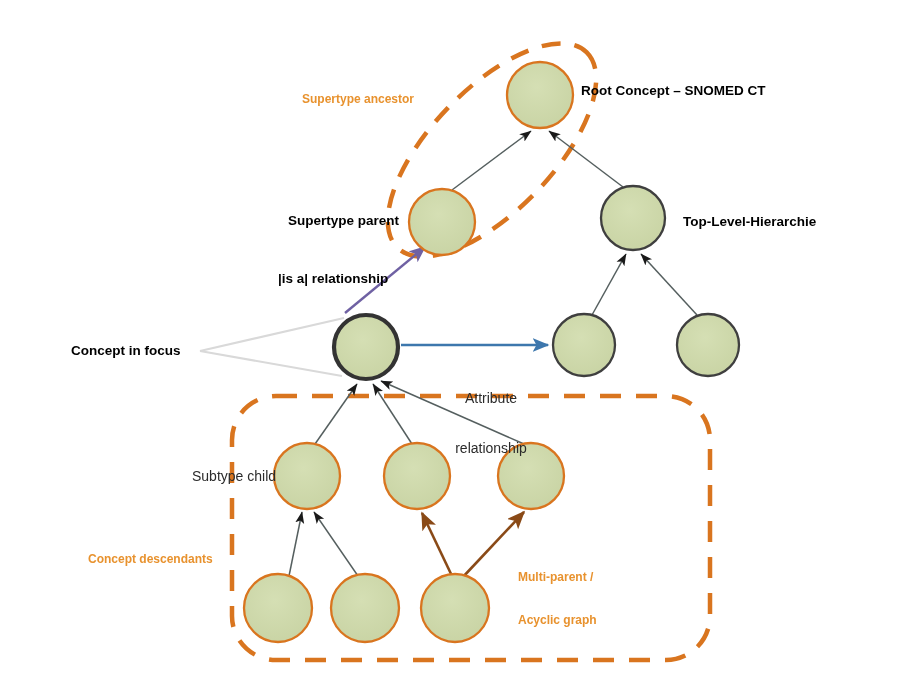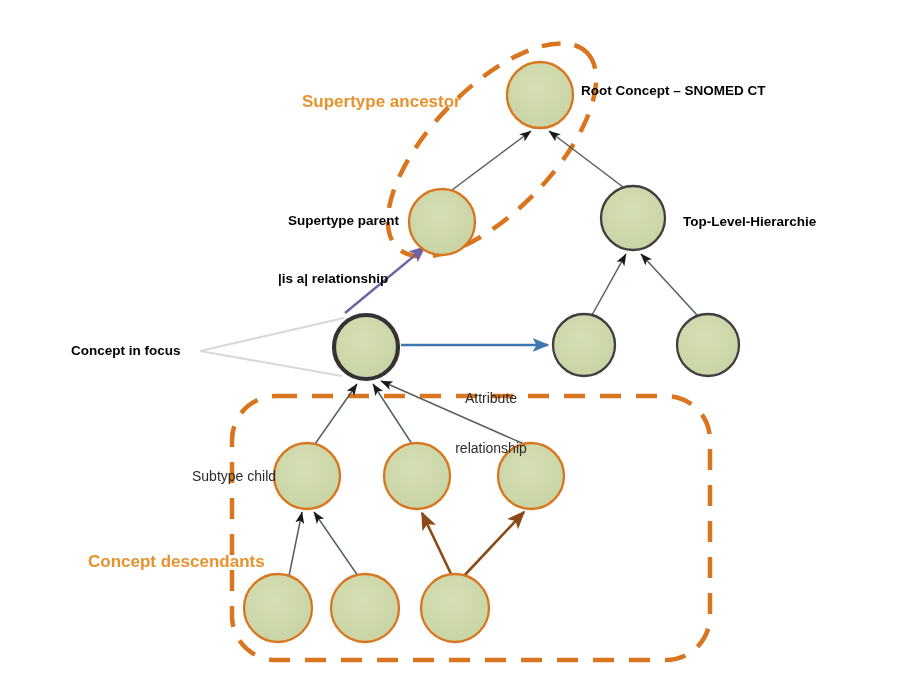--- a/index.html
+++ b/index.html
@@ -34,7 +34,7 @@
   }
   .lbl-bold-orange {
     font-weight: bold;
-    font-size: 17px;
+    font-size: 12px;
     color: #e8922e;
   }
   .lbl-plain-dark {

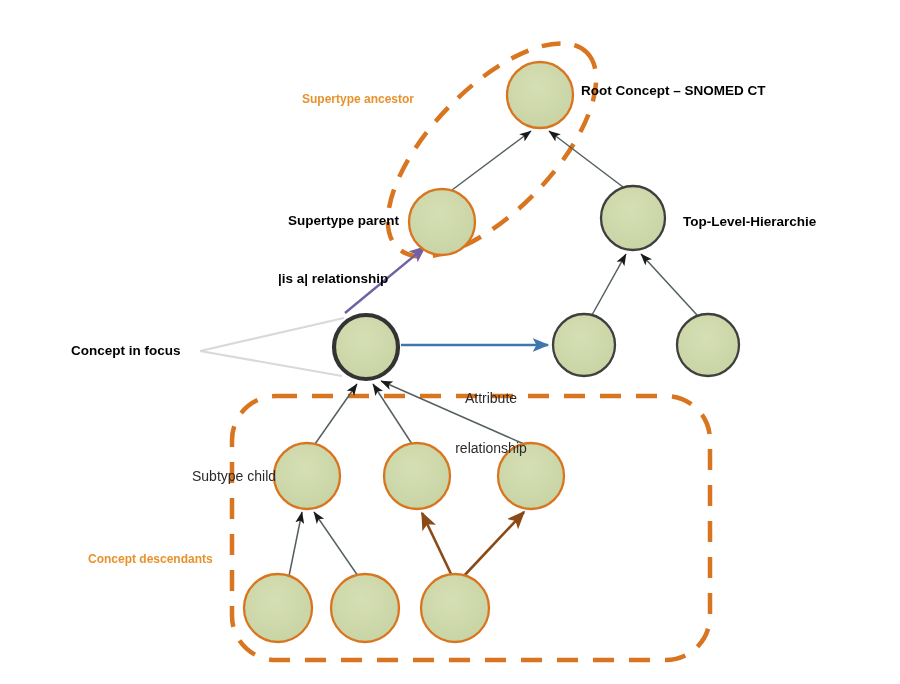--- a/index.html
+++ b/index.html
@@ -153,6 +153,10 @@
 
   <div class="lbl lbl-bold-orange" style="left:88px; top:552px;">Concept descendants</div>
 
+  <div class="lbl lbl-bold-orange" style="left:518px; top:542px;">
+    <div>Multi-parent /</div>
+    <div>Acyclic graph</div>
+  </div>
 
 </div>
 

